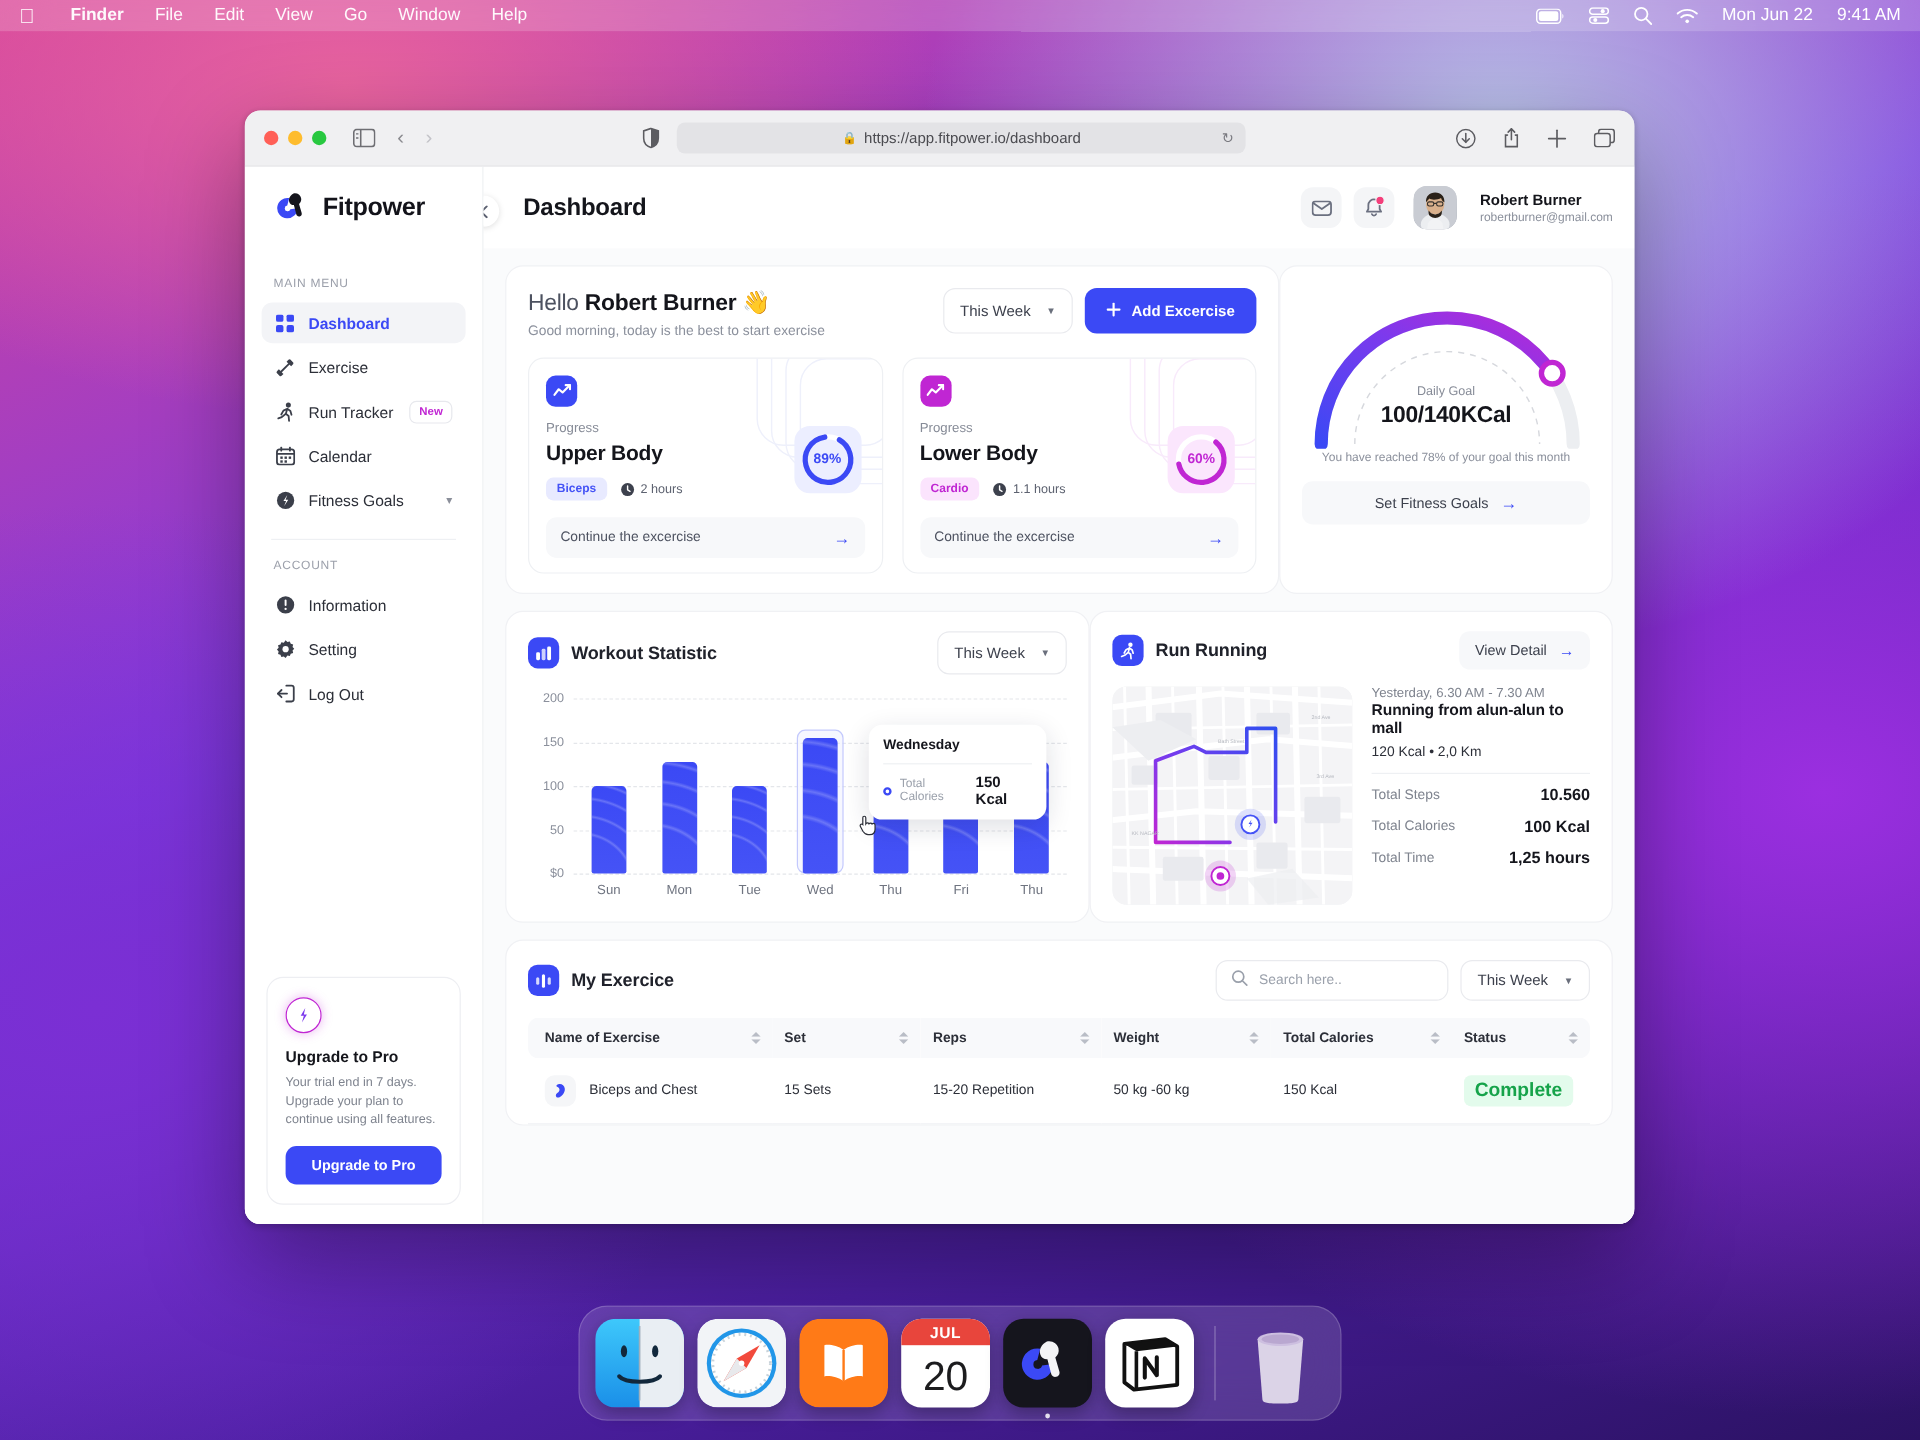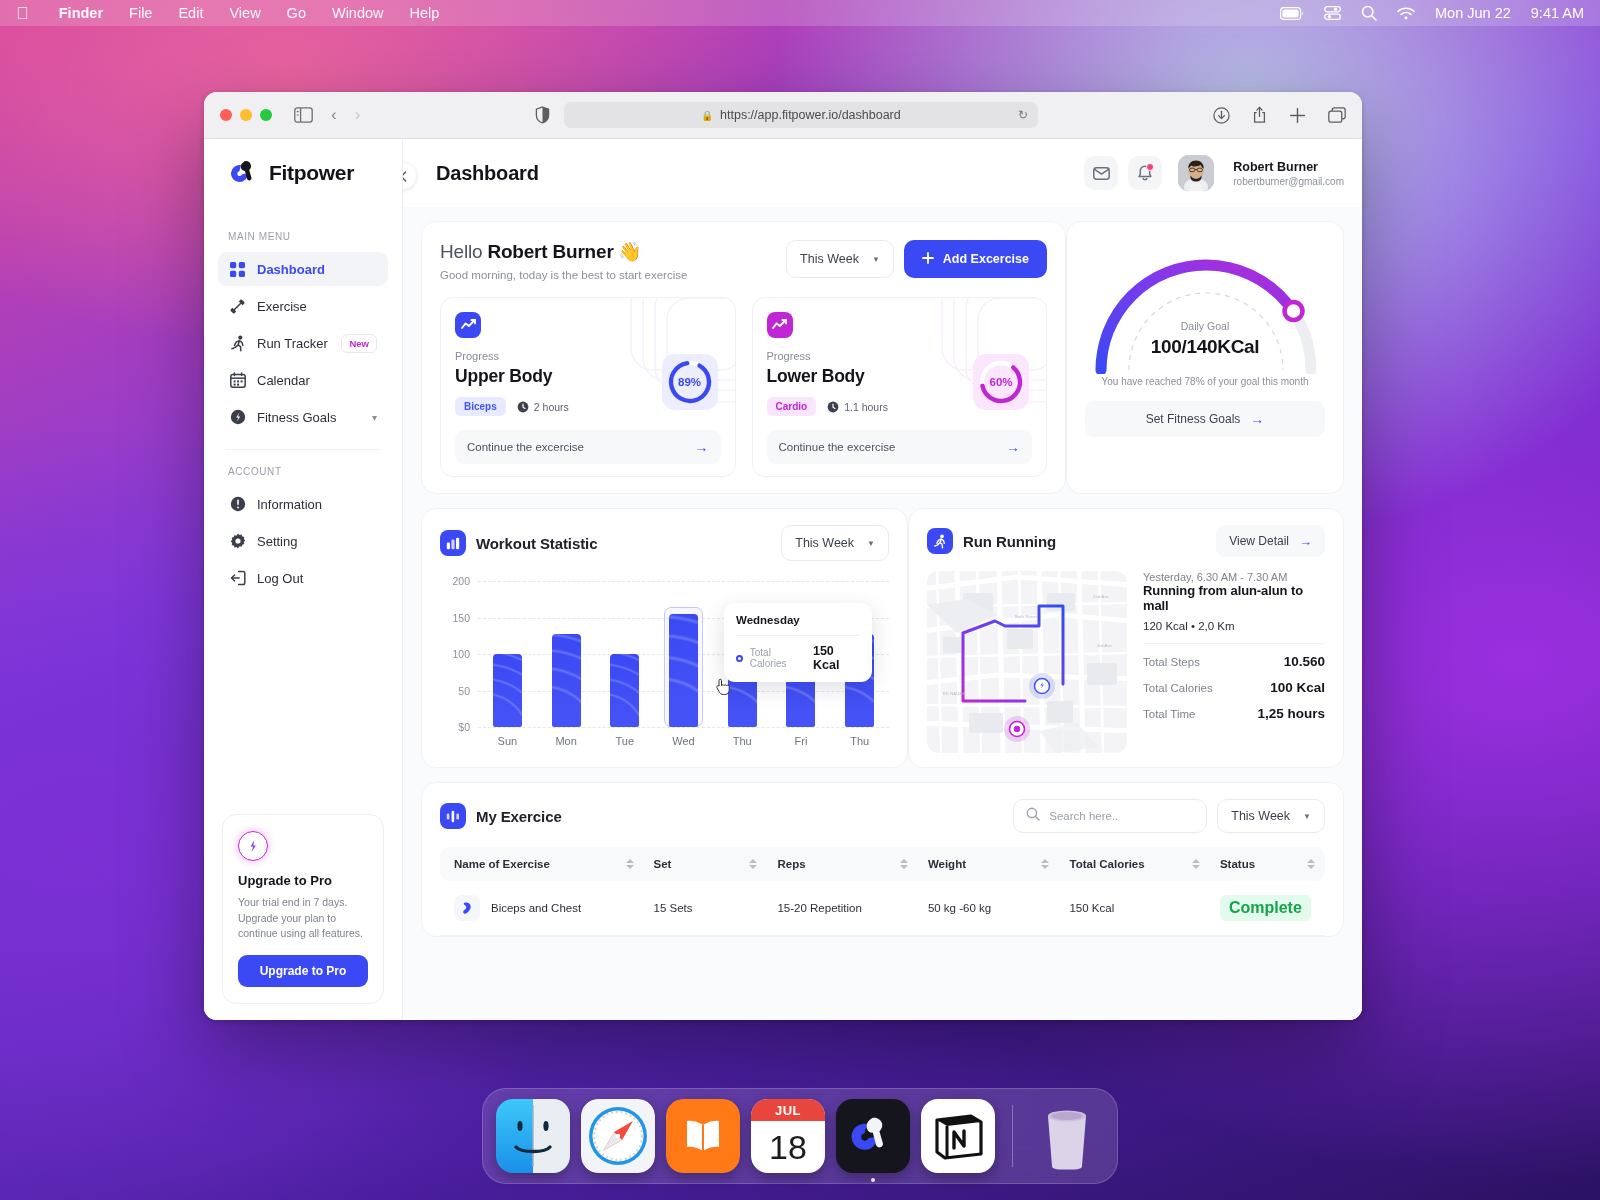--- a/index.html
+++ b/index.html
@@ -1063,7 +1063,7 @@
   <div class="dock-wrap">
     <div class="dock-app" style="background:#fff;flex-direction:column;">
       <div style="width:100%;height:22px;background:#e8453c;color:#fff;font-size:13px;font-weight:700;display:flex;align-items:center;justify-content:center;letter-spacing:.5px;">JUL</div>
-      <div style="flex:1;display:flex;align-items:center;justify-content:center;font-size:34px;color:#1c1c1e;font-weight:400;">18</div>
+      <div style="flex:1;display:flex;align-items:center;justify-content:center;font-size:34px;color:#1c1c1e;font-weight:400;">20</div>
     </div>
   </div>
   <div class="dock-wrap">

